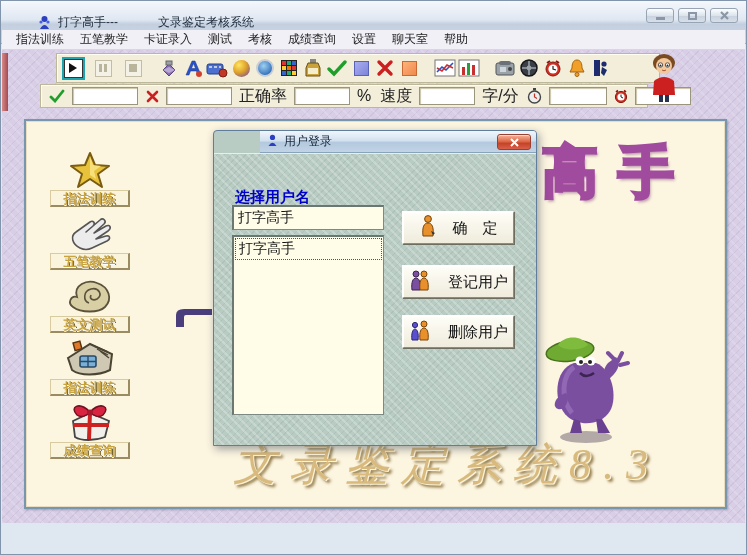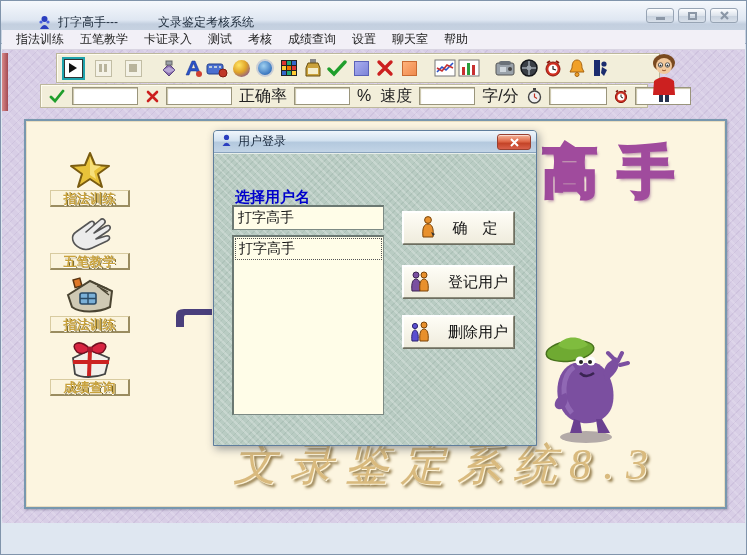--- a/index.html
+++ b/index.html
@@ -122,7 +122,7 @@
     position:absolute; left:187px; top:9px; width:324px; height:316px;
     border:1px solid #5f7d9c; border-radius:4px 4px 0 0;
     box-shadow:2px 3px 8px rgba(40,50,70,.45);
-    background:#b9ccc3; overflow:hidden;
+    background:#b9ccc3; overflow:hidden;padding-left:46px;
   }
   .dlg-titlebar {
     height:22px; display:flex; align-items:center; padding:0 6px;

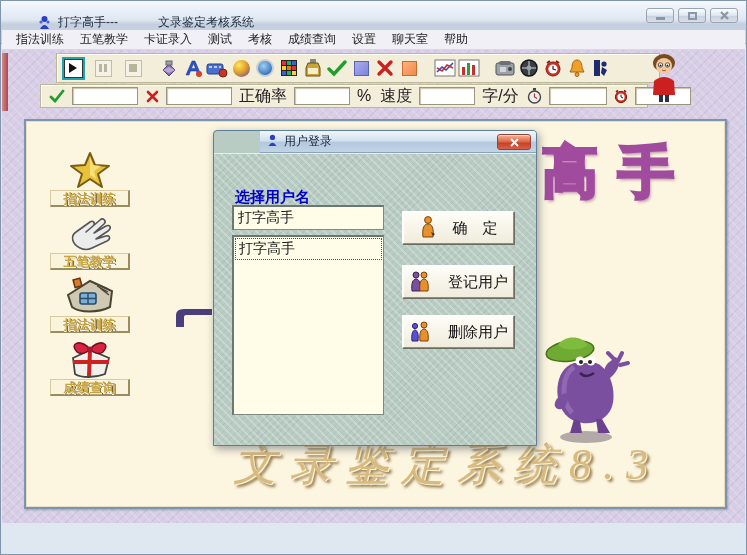--- a/index.html
+++ b/index.html
@@ -143,6 +143,7 @@
       repeating-linear-gradient(45deg, rgba(255,255,255,.22) 0 2px, transparent 2px 6px),
       repeating-linear-gradient(-45deg, rgba(90,120,110,.12) 0 1px, transparent 1px 5px);
     border-top:1px solid #e8efe9;
+    font-family:Liberation Mono, monospace;
   }
   .dlg-label { position:absolute; left:21px; top:34px; font-size:15px; font-weight:bold; color:#0000cc; }
   .dlg-input {

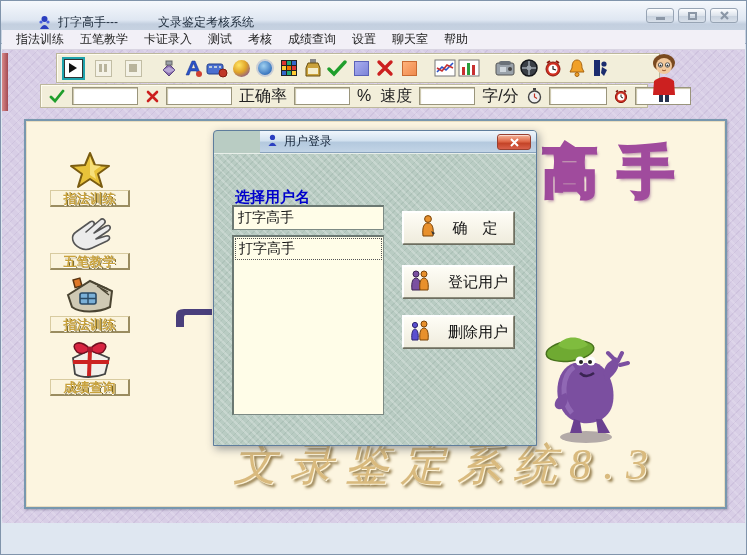--- a/index.html
+++ b/index.html
@@ -445,6 +445,15 @@
         </div>
         <div class="side-btn">
           <div class="side-ico">
+            <svg width="50" height="38" viewBox="0 0 50 38">
+                <path d="M8 30 C2 26 6 18 12 20 C8 8 22 2 32 6 C44 10 48 22 40 30 C34 36 16 36 8 30 Z" fill="#d9cfa4" stroke="#5a523a" stroke-width="1.8"></path>
+                <path d="M24 26 C18 24 18 14 26 12 C34 10 38 18 32 22 C28 24 24 22 26 18" fill="none" stroke="#5a523a" stroke-width="1.6"></path>
+              </svg>
+          </div>
+          <div class="side-label">英文测试</div>
+        </div>
+        <div class="side-btn">
+          <div class="side-ico">
             <svg width="52" height="40" viewBox="0 0 52 40">
                 <rect x="10" y="4" width="7" height="8" transform="rotate(-15 13 8)" fill="#e07828" stroke="#5a3410" stroke-width="1.5"></rect>
                 <path d="M4 20 L26 6 L48 16 L46 32 C34 38 16 38 8 32 Z" fill="#cfc9b4" stroke="#4a4432" stroke-width="2"></path>

